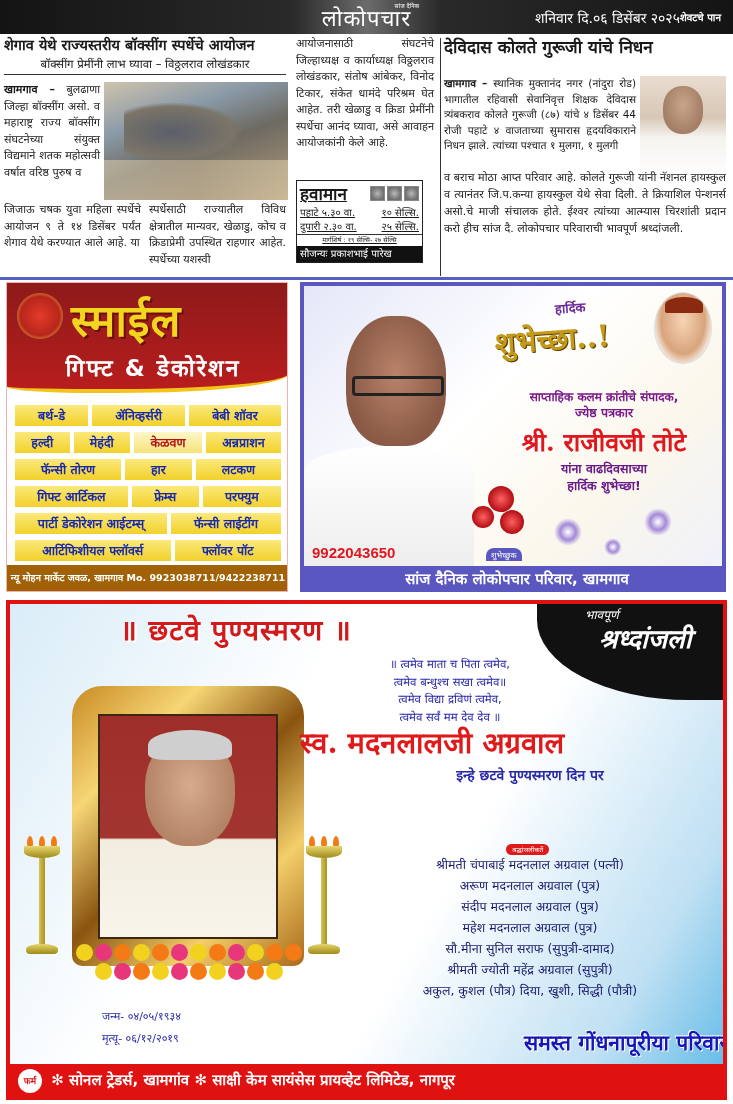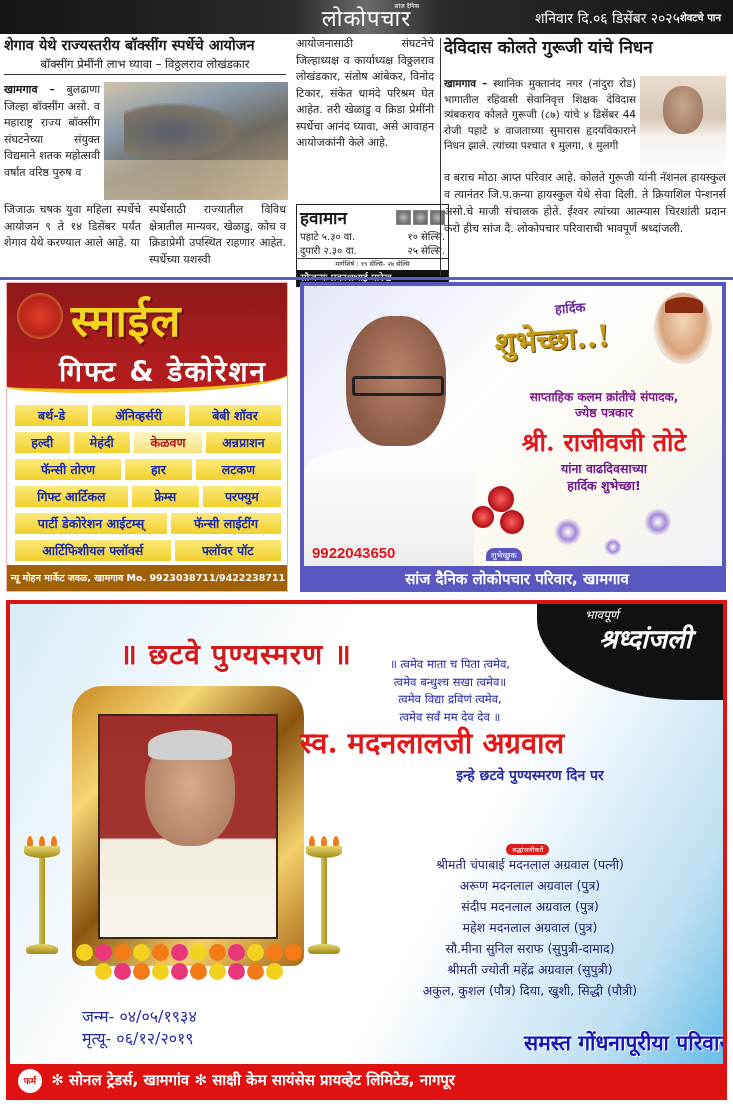--- a/index.html
+++ b/index.html
@@ -27,7 +27,7 @@
   .b { font-weight: bold; }
 
   .col2 { position: absolute; left: 296px; top: 0; width: 138px; font-size: 11px; line-height: 16.5px; text-align: justify; }
-  .weather { position: absolute; left: 296px; top: 168px; width: 153px; border: 1.5px solid #222; }
+  .weather { position: absolute; left: 296px; top: 144px; width: 127px; border: 1.5px solid #222; text-decoration: underline; }
   .weather .wtitle { display: flex; align-items: center; justify-content: space-between; padding: 1px 3px; }
   .weather .wtitle span.t { font-weight: bold; font-family: "DejaVu Serif", serif; font-size: 17px; }
   .weather .icons { display: flex; gap: 2px; }

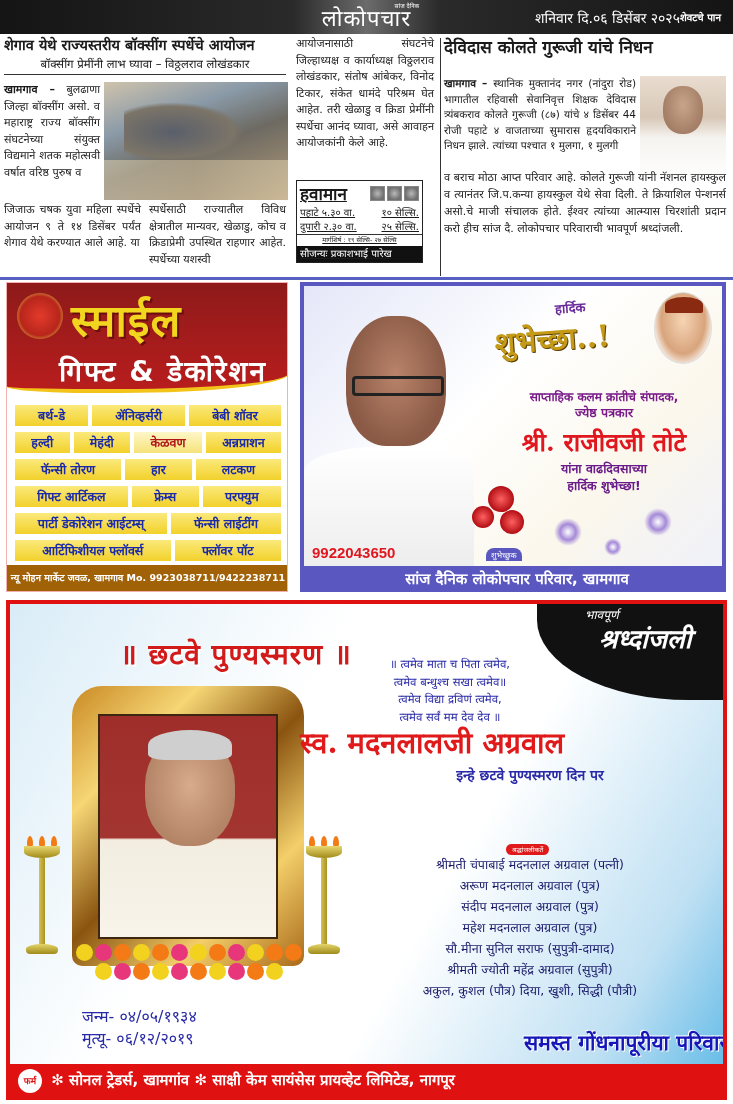--- a/index.html
+++ b/index.html
@@ -52,7 +52,7 @@
   .smile .top { position: absolute; left: 0; top: 0; width: 282px; height: 110px; background: linear-gradient(180deg, #8e1a1a 0%, #b81d1d 100%); border-radius: 0 0 60% 30% / 0 0 18% 6%; border-bottom: 4px solid #f2c318; }
   .smile .deity { position: absolute; left: 10px; top: 10px; width: 46px; height: 46px; border-radius: 50%; background: radial-gradient(circle, #e23b2b 0%, #b8251b 60%, #d4a23a 80%); }
   .smile .title { position: absolute; left: 64px; top: 6px; color: #f2d51f; font-size: 44px; font-weight: bold; font-family: "DejaVu Serif", serif; text-shadow: 2px 2px 0 #6a0d0d; letter-spacing: 1px; }
-  .smile .sub { position: absolute; left: 15px; width: 282px; top: 68px; color: #fff; font-size: 28px; font-weight: bold; text-align: center; letter-spacing: 2px; }
+  .smile .sub { position: absolute; left: 5px; width: 282px; top: 68px; color: #fff; font-size: 23px; font-weight: bold; text-align: center; letter-spacing: 2px; }
   .smile .grid { position: absolute; left: 8px; top: 122px; width: 266px; display: flex; flex-direction: column; gap: 6px; }
   .smile .grow { display: flex; gap: 4px; }
   .smile .cell { flex: 1 1 auto; background: linear-gradient(180deg, #fbe97b, #f2d12b); color: #1b2aa8; font-weight: bold; font-size: 12.5px; text-align: center; line-height: 21px; padding: 0 3px; white-space: nowrap; }

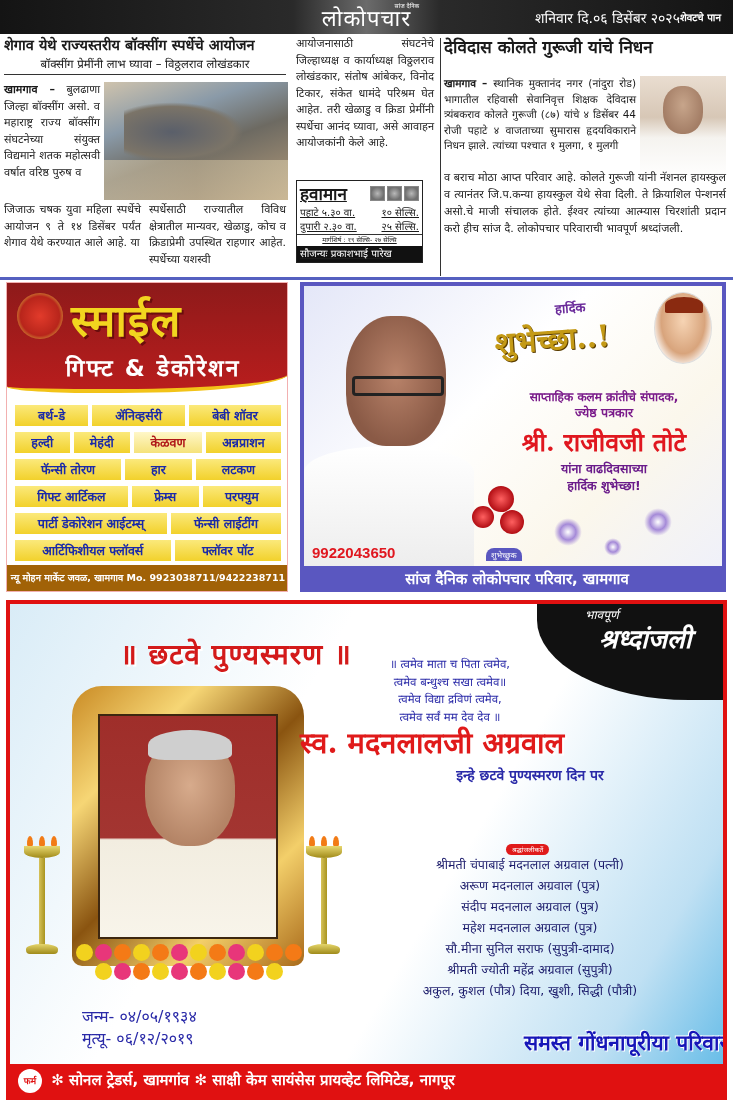--- a/index.html
+++ b/index.html
@@ -83,7 +83,7 @@
 
   
   .memo { position: absolute; left: 6px; top: 600px; width: 721px; height: 500px; border: 4px solid #e01111; background: linear-gradient(120deg, #d9ecf7 0%, #ffffff 35%, #ffffff 60%, #bfe0f3 85%, #5cb8e6 100%); overflow: hidden; }
-  .memo .title { position: absolute; left: 110px; top: 6px; color: #d31a1a; font-size: 28px; font-weight: bold; font-family: "DejaVu Serif", serif; text-shadow: 2px 2px 0 #fff; letter-spacing: 1px; margin-top: 24px; }
+  .memo .title { position: absolute; left: 110px; top: 6px; color: #d31a1a; font-size: 28px; font-weight: bold; font-family: "DejaVu Serif", serif; text-shadow: 2px 2px 0 #fff; letter-spacing: 1px; }
   .memo .corner { position: absolute; right: -4px; top: -4px; width: 190px; height: 100px; background: #111; border-radius: 0 0 0 80%; }
   .memo .corner .c1 { position: absolute; left: 48px; top: 6px; color: #fff; font-size: 12px; font-family: "DejaVu Serif", serif; font-style: italic; }
   .memo .corner .c2 { position: absolute; left: 62px; top: 20px; color: #fff; font-size: 26px; font-family: "DejaVu Serif", serif; font-style: italic; font-weight: bold; }

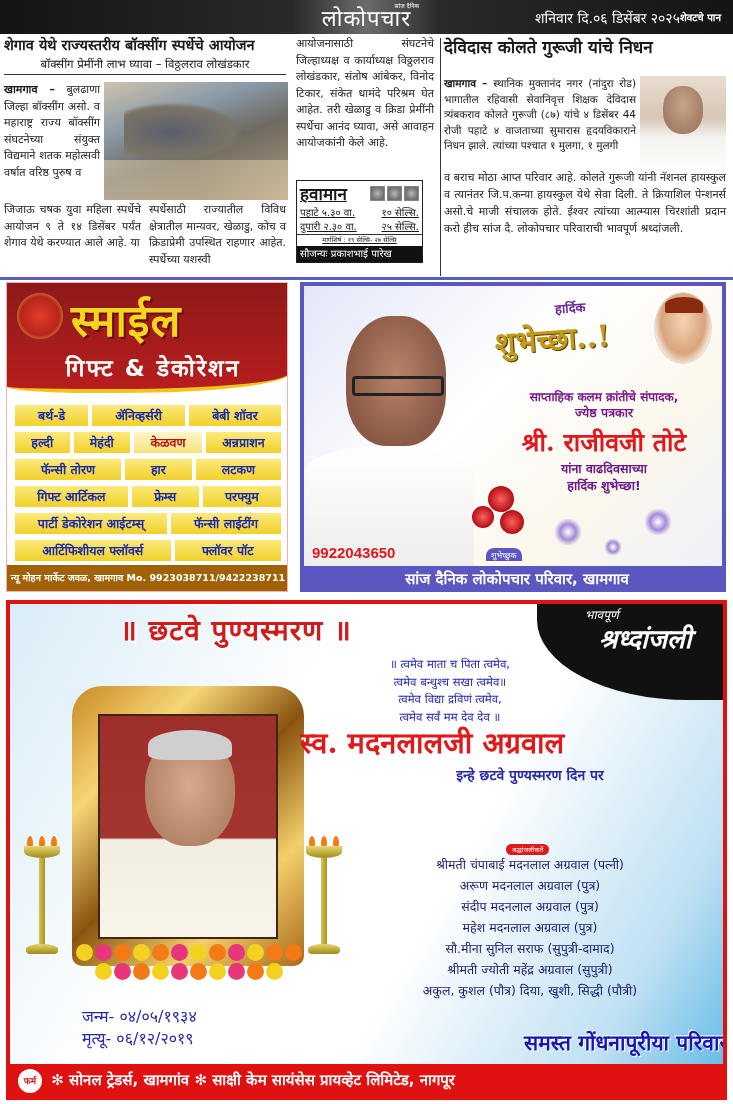--- a/index.html
+++ b/index.html
@@ -99,7 +99,7 @@
   .memo .lamp .flame { position: absolute; top: 0; width: 6px; height: 11px; background: #f27b16; border-radius: 50% 50% 50% 50% / 70% 70% 30% 30%; }
   .memo .lamp .stem { position: absolute; left: 15px; top: 22px; width: 6px; height: 88px; background: linear-gradient(90deg, #d6c25a, #a9941f); }
   .memo .lamp .base { position: absolute; left: 2px; top: 108px; width: 32px; height: 10px; background: linear-gradient(180deg, #e5d56a, #9f8a1a); border-radius: 50% 50% 4px 4px; }
-  .memo .dates { position: absolute; left: 54px; top: 402px; width: 220px; color: #2a2aa8; font-size: 16px; line-height: 22px; padding-left: 18px; }
+  .memo .dates { position: absolute; left: 74px; top: 402px; width: 220px; color: #2a2aa8; font-size: 11px; line-height: 22px; padding-left: 18px; }
   .memo .name { position: absolute; left: 290px; top: 118px; width: 420px; color: #e01a1a; font-size: 29px; font-weight: bold; font-family: "DejaVu Serif", serif; text-shadow: 2px 2px 0 #fff; }
   .memo .sub { position: absolute; left: 400px; top: 160px; width: 240px; text-align: center; color: #2a2aa8; font-size: 14px; font-weight: bold; line-height: 22px; }
   .memo .pill { position: absolute; left: 496px; top: 240px; background: #e01a1a; color: #fff; font-size: 6.5px; padding: 1px 6px; border-radius: 10px; }

